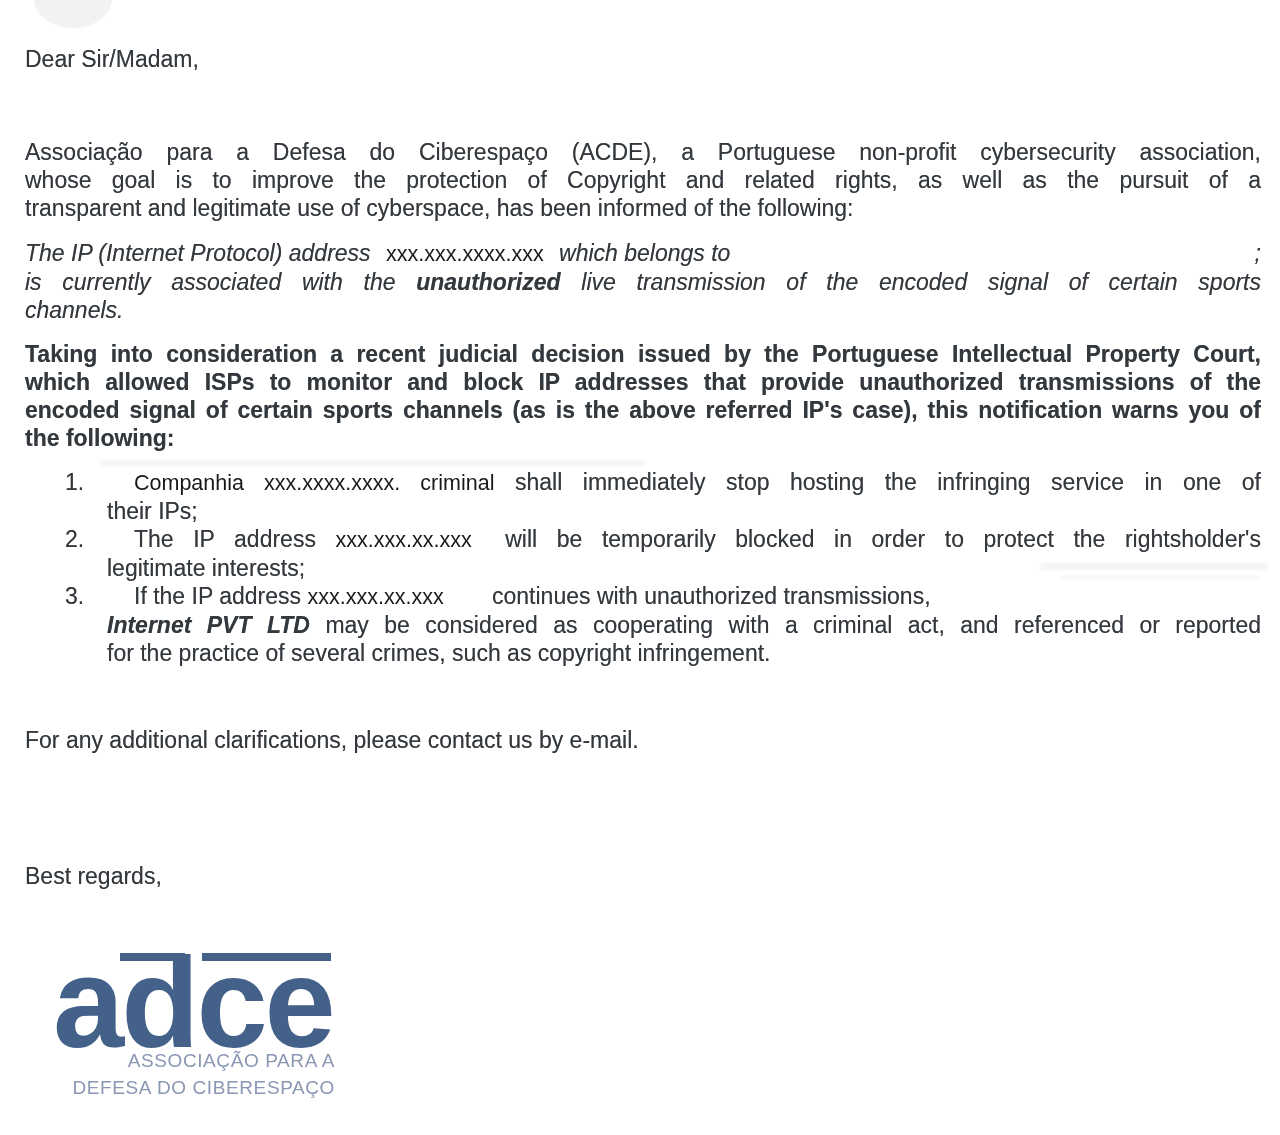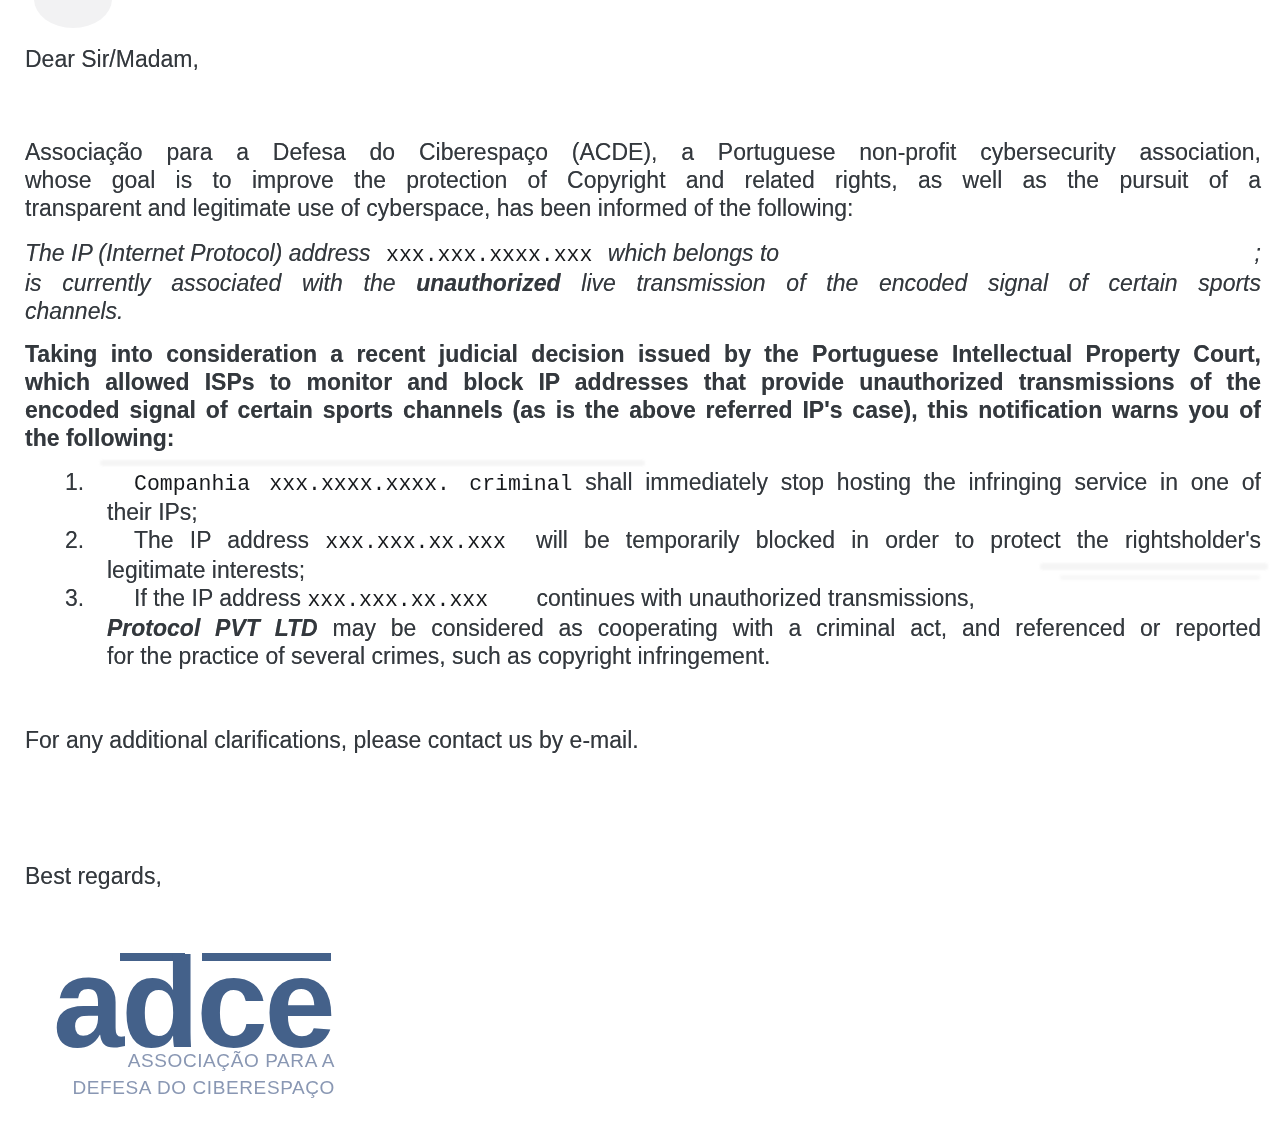--- a/index.html
+++ b/index.html
@@ -29,7 +29,7 @@
 
   
   .ins {
-    font-family:Liberation Mono, monospace;
+    font-family:Liberation Sans, sans-serif;
     font-size:21.5px;
     color:#17191c;
     font-style:normal;

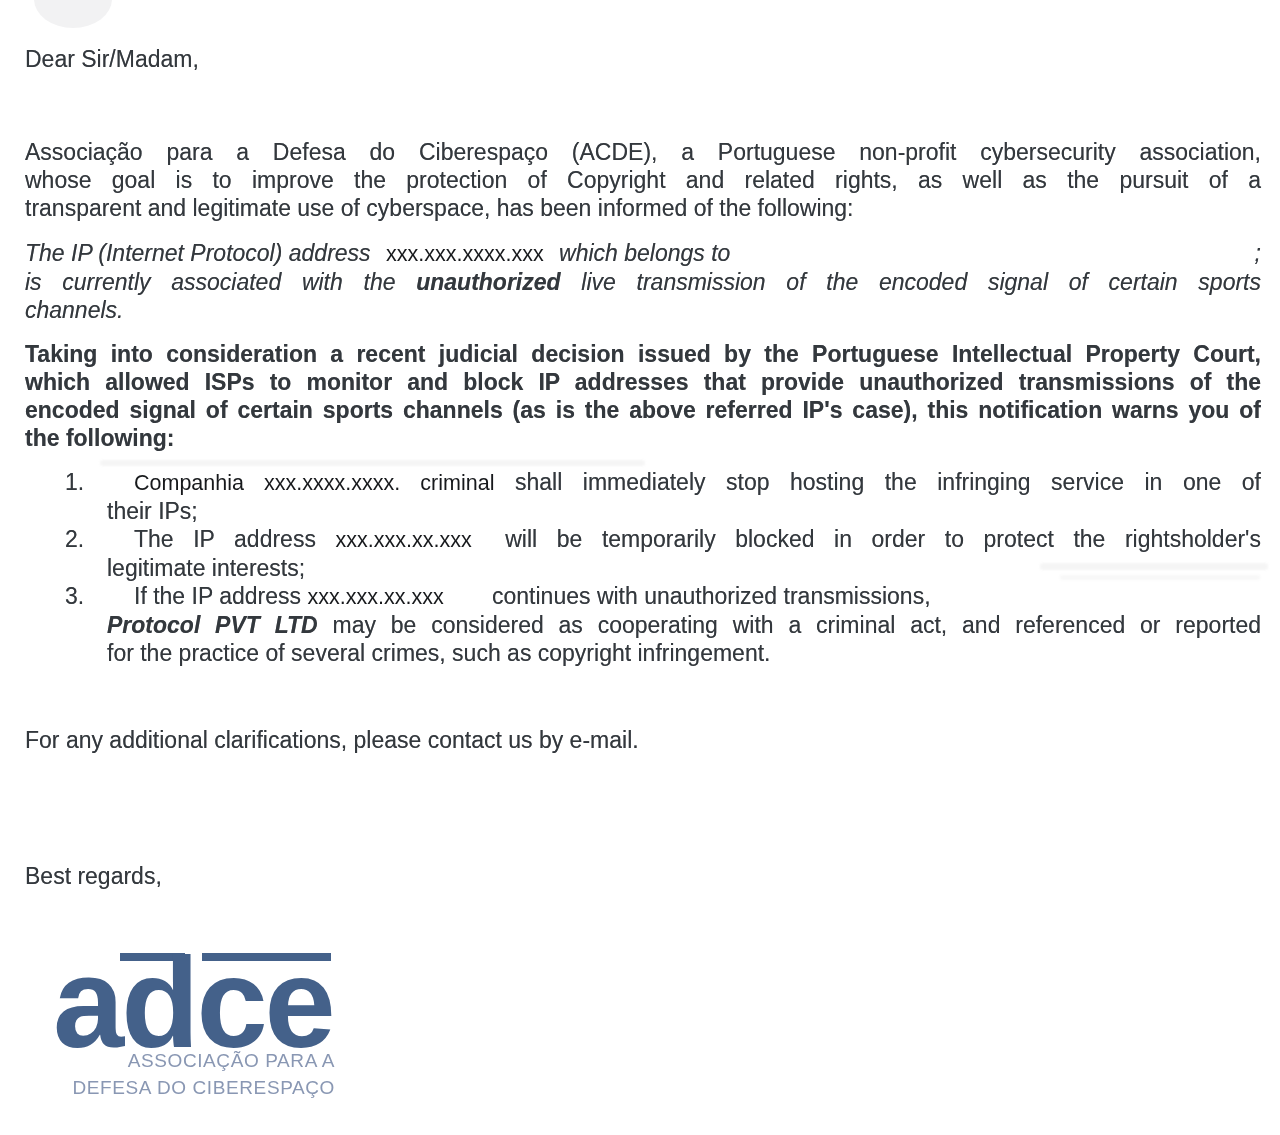--- a/index.html
+++ b/index.html
@@ -164,7 +164,7 @@
           <span class="gap-before">continues with unauthorized transmissions,</span>
         </div>
         <div class="jline">
-          <span class="bold">Protocol PVT LTD</span>
+          <span class="bold">Internet PVT LTD</span>
           <span>may be considered as cooperating with a criminal act, and referenced or reported</span>
         </div>
         <div class="lline">for the practice of several crimes, such as copyright infringement.</div>

